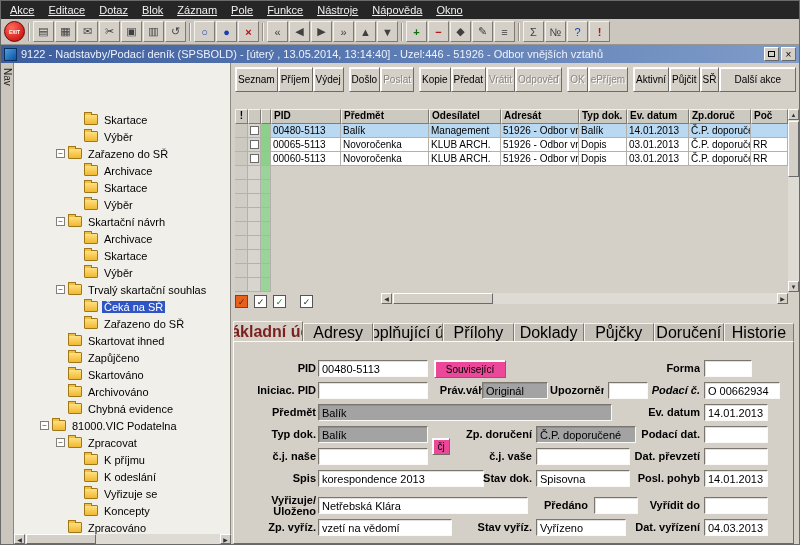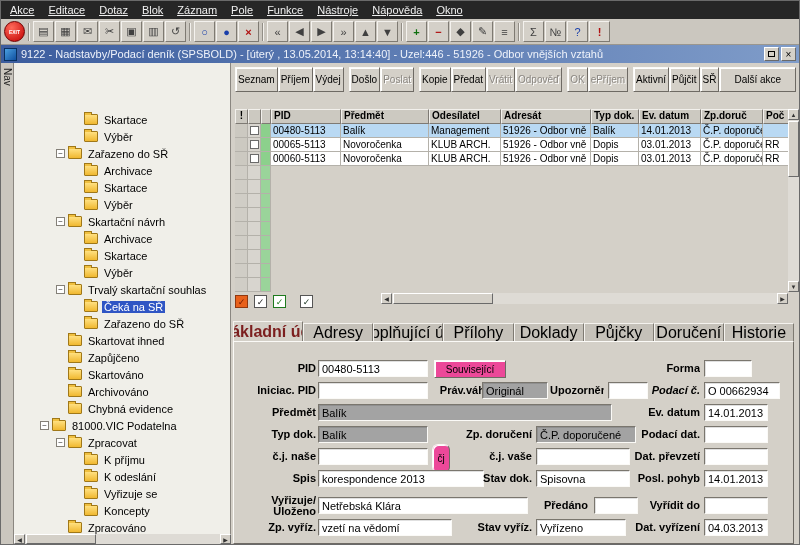--- a/index.html
+++ b/index.html
@@ -94,7 +94,7 @@
                font-weight:bold;line-height:12px;}
   .thead .c0{text-align:center;}
   .c0{width:13px;} .c1{width:13px;} .c2{width:10px;} .c3{width:70px;} .c4{width:88px;}
-  .c5{width:72px;} .c6{width:90px;} .c7{width:48px;} .c8{width:62px;} .c9{width:62px;} .c10{width:37px;}
+  .c5{width:72px;} .c6{width:78px;} .c7{width:48px;} .c8{width:62px;} .c9{width:62px;} .c10{width:37px;}
   .drow .cell{background:#fff;border-right:1px solid #b4b1aa;border-bottom:1px solid #b4b1aa;}
   .drow.sel .cell{background:#b9d9f3;}
   .cell.alert{background:#ccc9c1 !important;}

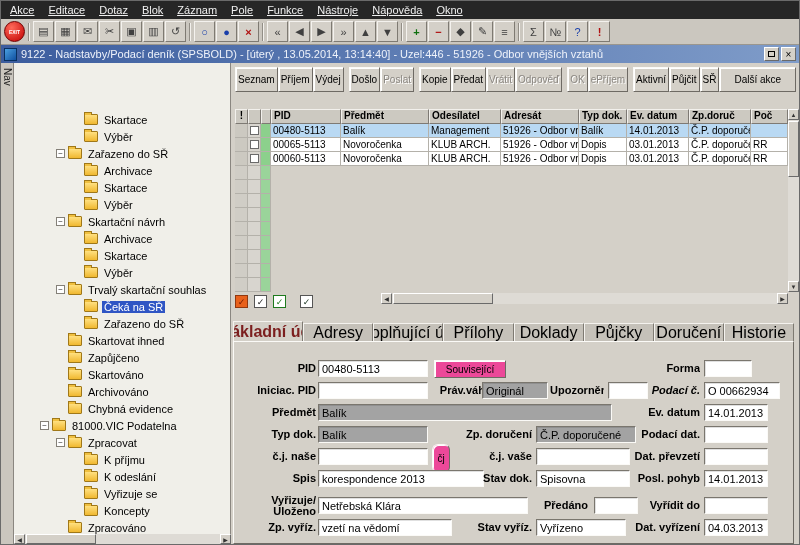--- a/index.html
+++ b/index.html
@@ -539,7 +539,7 @@
 
       <span class="flabel" style="left:6px;top:108px;width:76px;">č.j. naše</span>
       <input class="ffield" style="left: 84px; top: 106px; width: 110px;" value="">
-      <div class="fbtn" style="left:198px;top:102px;width:18px;height:29px;border-radius:6px;">čj</div>
+      <div class="fbtn" style="left:198px;top:96px;width:18px;height:17px;">čj</div>
       <span class="flabel" style="left:220px;top:108px;width:78px;">č.j. vaše</span>
       <input class="ffield" style="left: 302px; top: 106px; width: 94px;" value="">
       <span class="flabel" style="left:398px;top:108px;width:68px;">Dat. převzetí</span>

